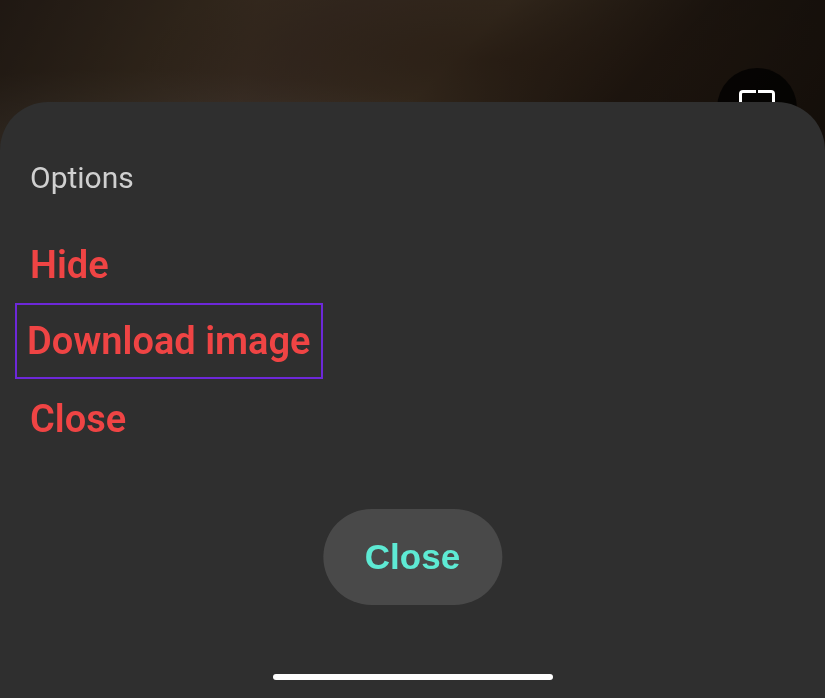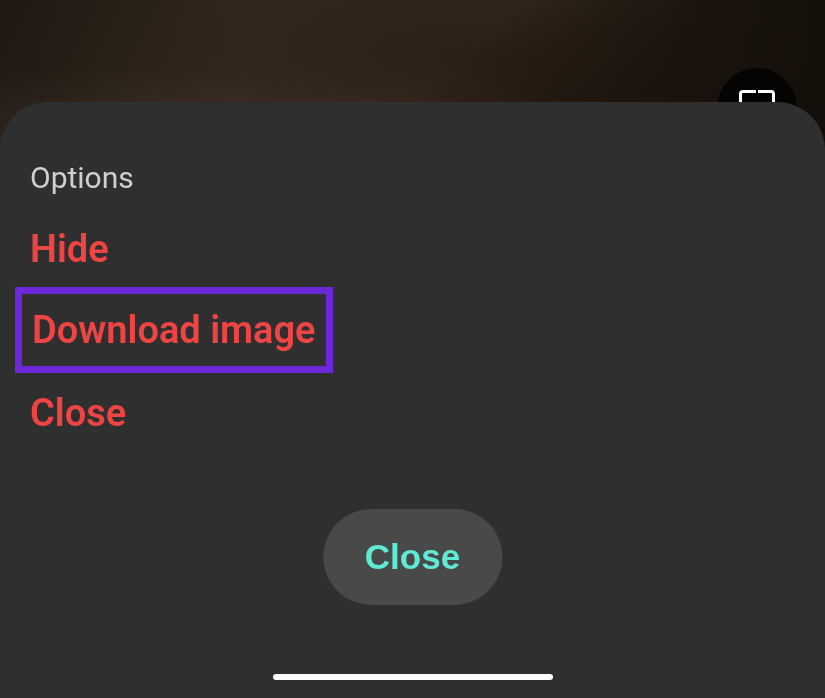--- a/index.html
+++ b/index.html
@@ -143,7 +143,7 @@
       color: #d0d0d0;
       font-size: 30px;
       font-weight: 400;
-      margin-bottom: 32px;
+      margin-bottom: 48px;
     }
     
     .option-item {

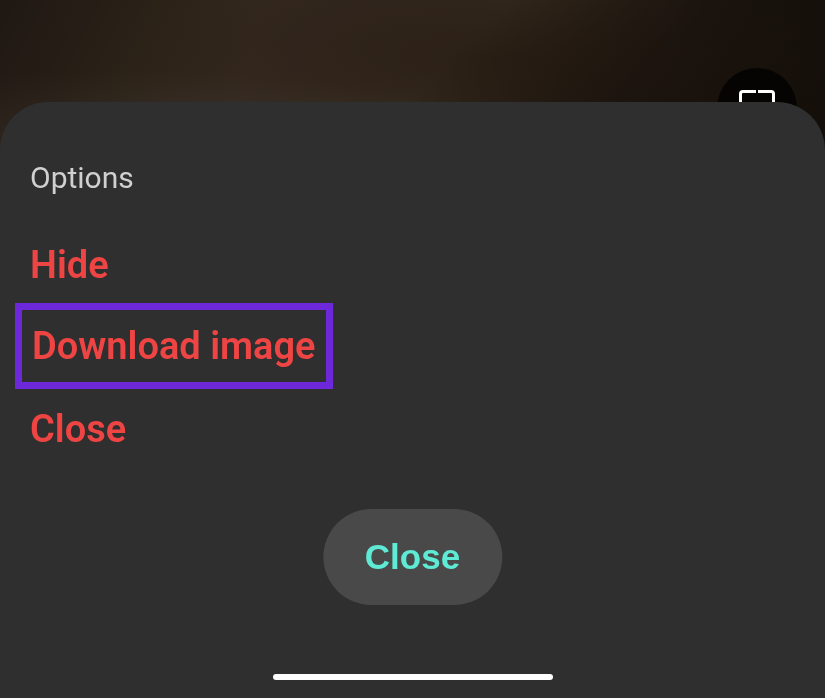--- a/index.html
+++ b/index.html
@@ -156,7 +156,7 @@
     }
     
     .option-highlighted {
-      border: 7px solid #6d28d9;
+      border: 2px solid #6d28d9;
       padding: 14px 10px;
       margin-left: -15px;
       margin-top: -20px;

